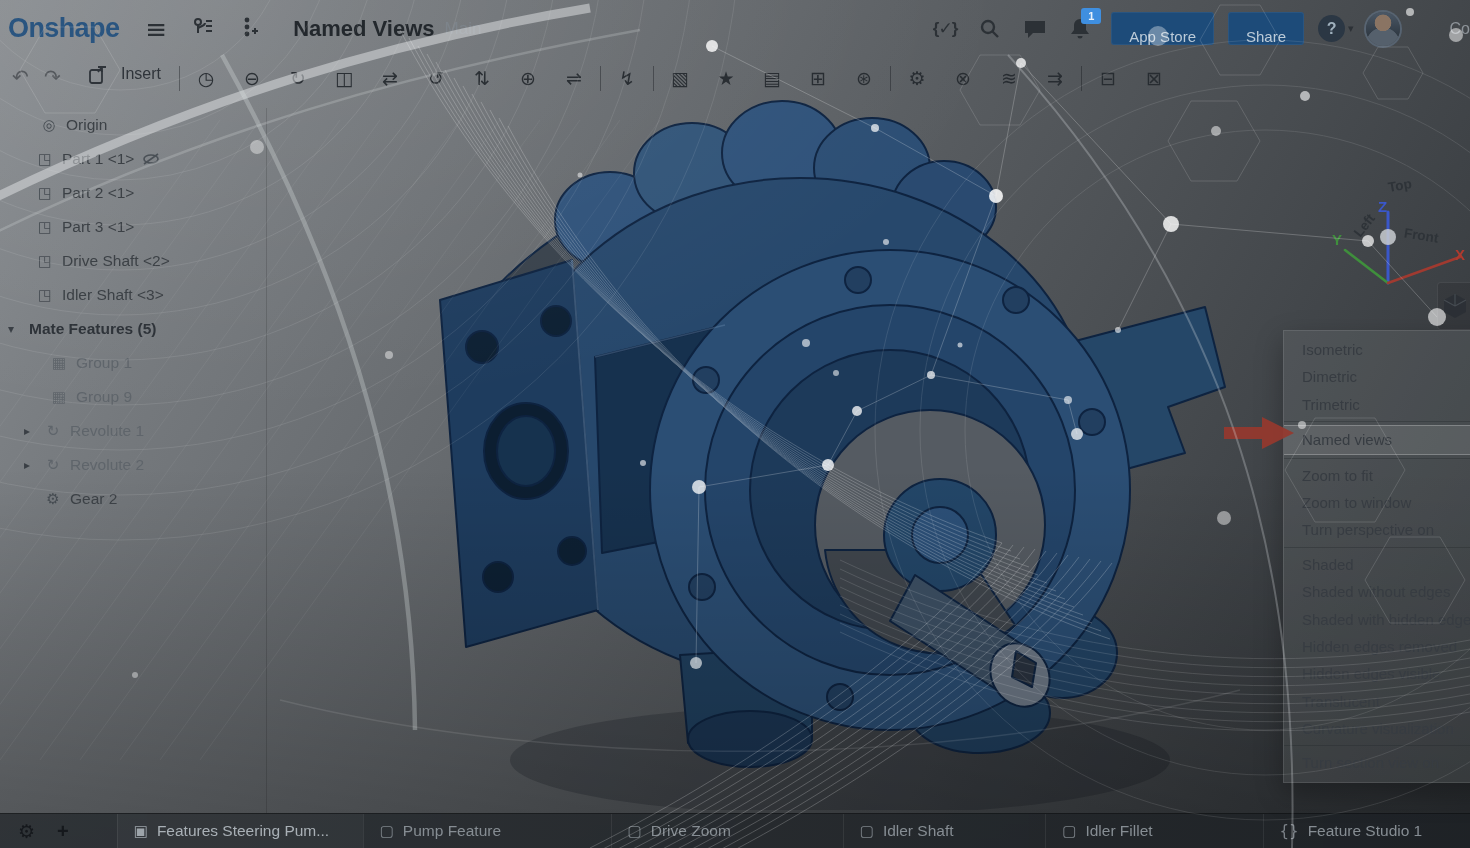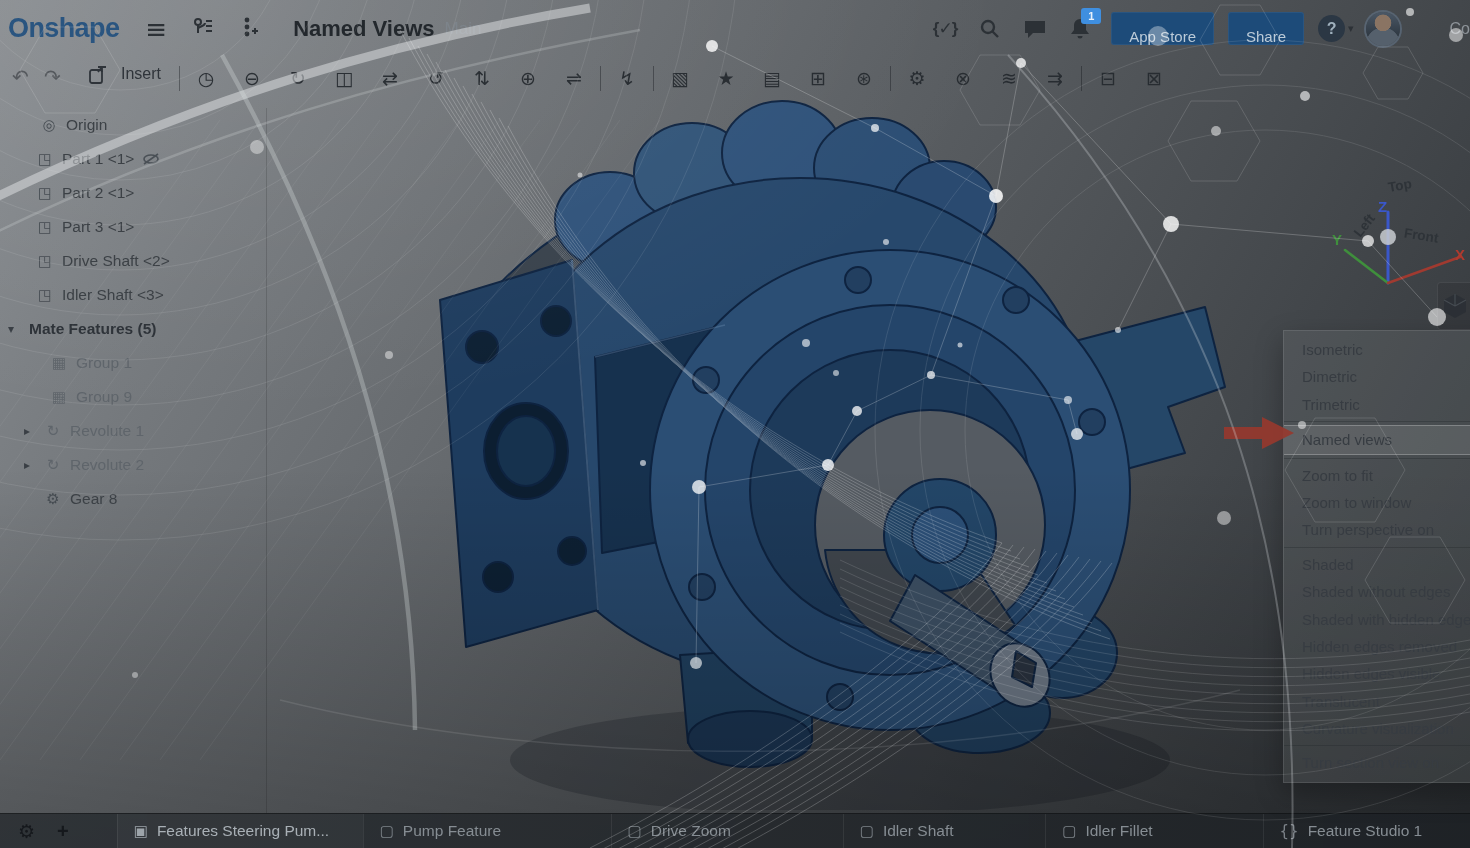--- a/index.html
+++ b/index.html
@@ -298,7 +298,7 @@
   </div>
   <div class="sp-row pl2" style="padding-left:44px;">
     <span class="ric gear-ic icon-glyph">⚙</span>
-    <span>Gear 8</span>
+    <span>Gear 2</span>
   </div>
 </div>
 

